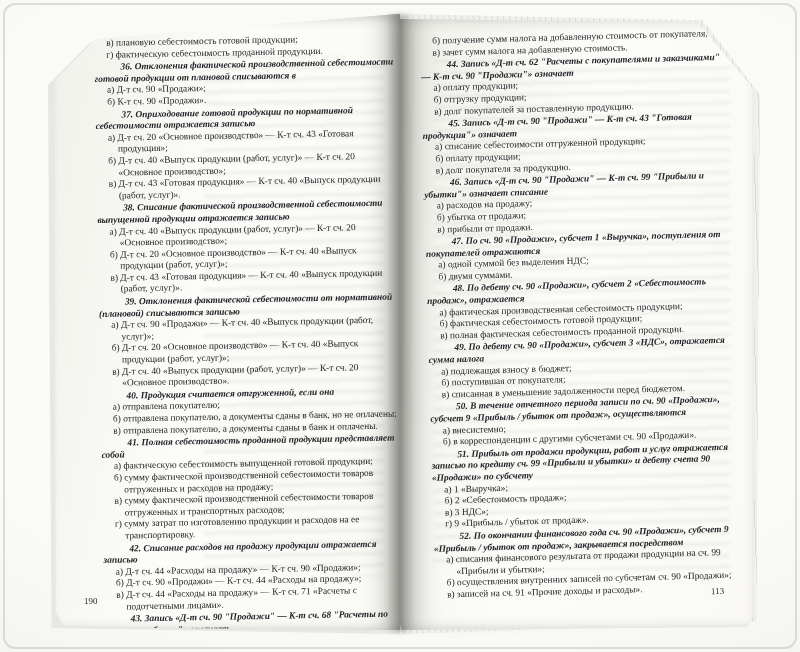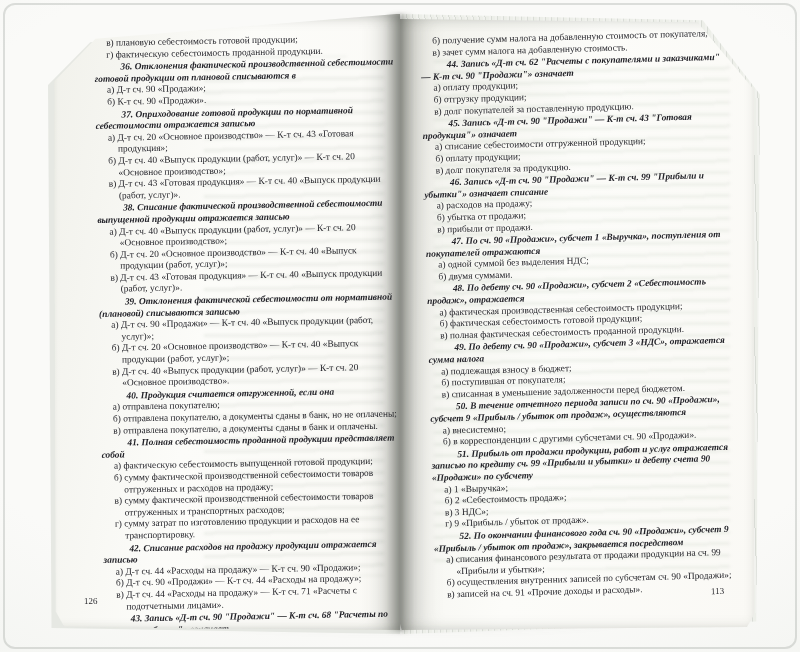--- a/index.html
+++ b/index.html
@@ -117,7 +117,7 @@
           <p class="q">43. Запись «Д-т сч. 90 "Продажи" — К-т сч. 68 "Расчеты по налогам и сборам"» означает</p>
           <p class="opt">а) начисление налога на добавленную стоимость по проданной продукции;</p>
         </div>
-      <div class="pagenum pagenum-left">126</div>
+      <div class="pagenum pagenum-left">190</div>
     </div>
 
     <div class="page page-right">

